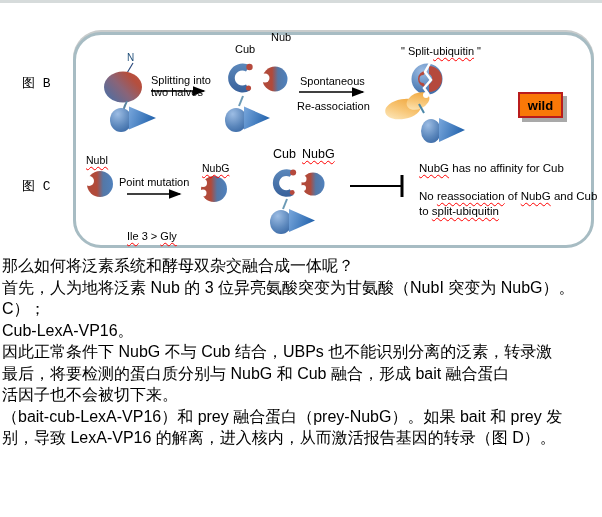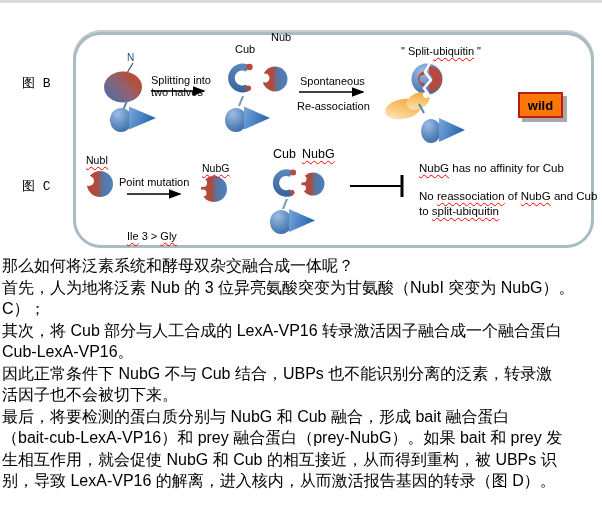--- a/index.html
+++ b/index.html
@@ -191,7 +191,6 @@
     <div class="pline">那么如何将泛素系统和酵母双杂交融合成一体呢？</div>
     <div class="pline">首先，人为地将泛素 Nub 的 3 位异亮氨酸突变为甘氨酸（NubI 突变为 NubG）。</div>
     <div class="pline">C）；</div>
-    <div class="pline">其次，将 Cub 部分与人工合成的 LexA-VP16 转录激活因子融合成一个融合蛋白</div>
     <div class="pline">Cub-LexA-VP16。</div>
     <div class="pline">因此正常条件下 NubG 不与 Cub 结合，UBPs 也不能识别分离的泛素，转录激</div>
     <div class="pline">活因子也不会被切下来。</div>

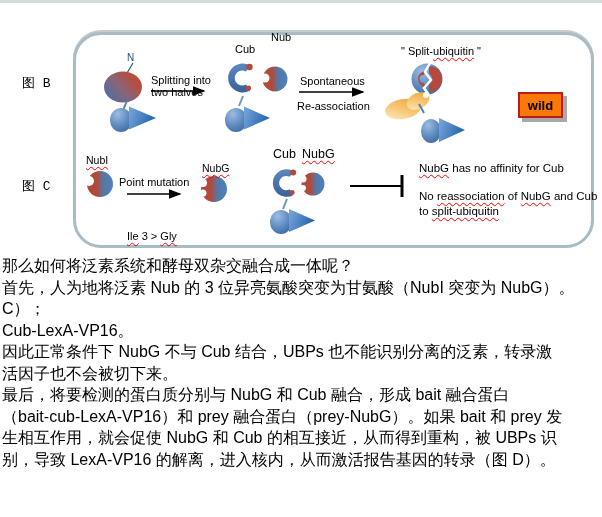--- a/index.html
+++ b/index.html
@@ -193,8 +193,8 @@
     <div class="pline">C）；</div>
     <div class="pline">Cub-LexA-VP16。</div>
     <div class="pline">因此正常条件下 NubG 不与 Cub 结合，UBPs 也不能识别分离的泛素，转录激</div>
+    <div class="pline">最后，将要检测的蛋白质分别与 NubG 和 Cub 融合，形成 bait 融合蛋白</div>
     <div class="pline">活因子也不会被切下来。</div>
-    <div class="pline">最后，将要检测的蛋白质分别与 NubG 和 Cub 融合，形成 bait 融合蛋白</div>
     <div class="pline">（bait-cub-LexA-VP16）和 prey 融合蛋白（prey-NubG）。如果 bait 和 prey 发</div>
     <div class="pline">生相互作用，就会促使 NubG 和 Cub 的相互接近，从而得到重构，被 UBPs 识</div>
     <div class="pline">别，导致 LexA-VP16 的解离，进入核内，从而激活报告基因的转录（图 D）。</div>

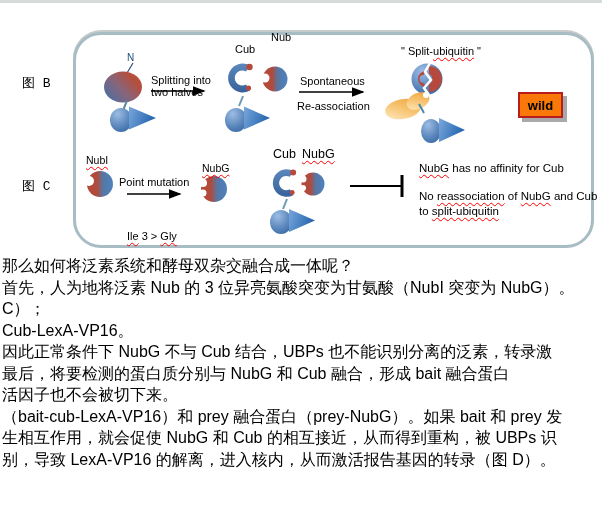--- a/index.html
+++ b/index.html
@@ -196,7 +196,6 @@
     <div class="pline">最后，将要检测的蛋白质分别与 NubG 和 Cub 融合，形成 bait 融合蛋白</div>
     <div class="pline">活因子也不会被切下来。</div>
     <div class="pline">（bait-cub-LexA-VP16）和 prey 融合蛋白（prey-NubG）。如果 bait 和 prey 发</div>
-    <div class="pline">生相互作用，就会促使 NubG 和 Cub 的相互接近，从而得到重构，被 UBPs 识</div>
     <div class="pline">别，导致 LexA-VP16 的解离，进入核内，从而激活报告基因的转录（图 D）。</div>
   </div>
 

